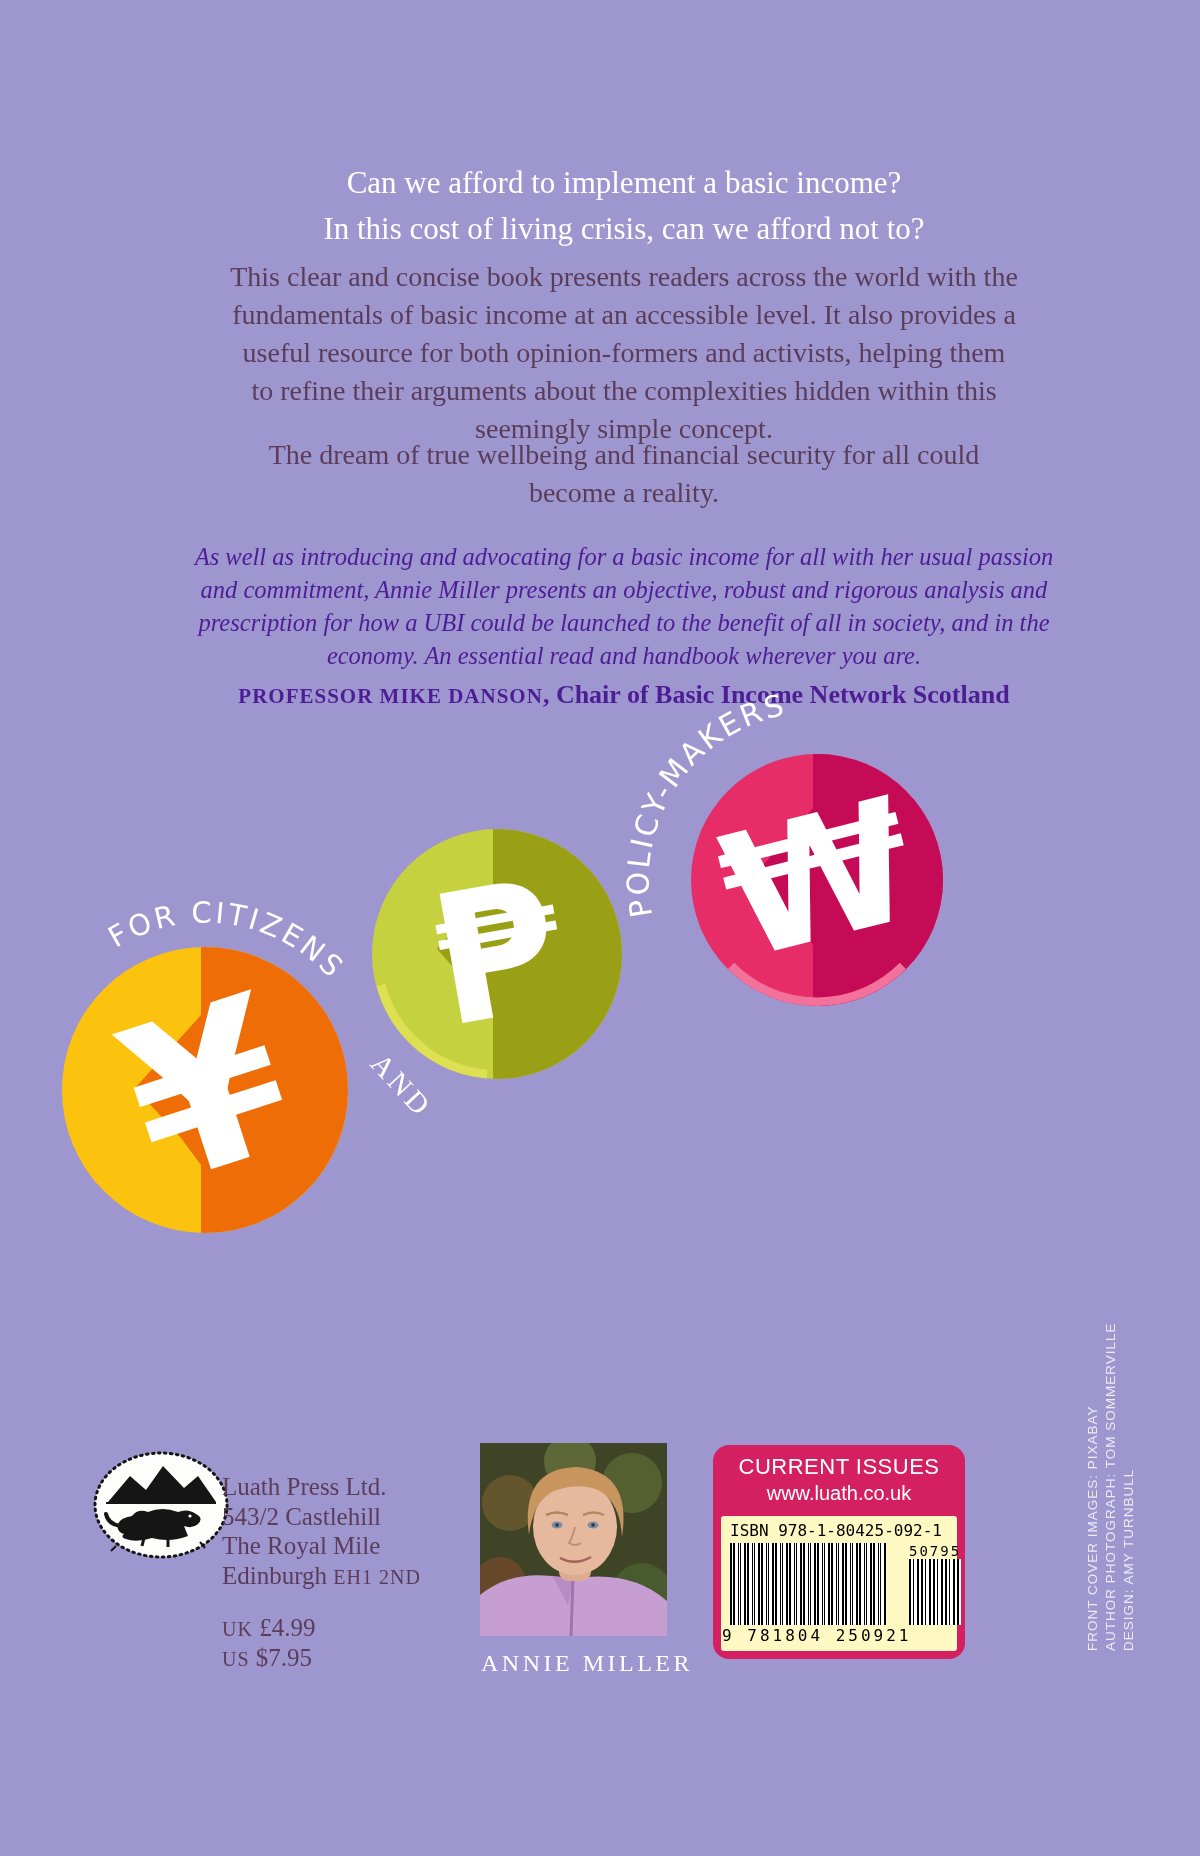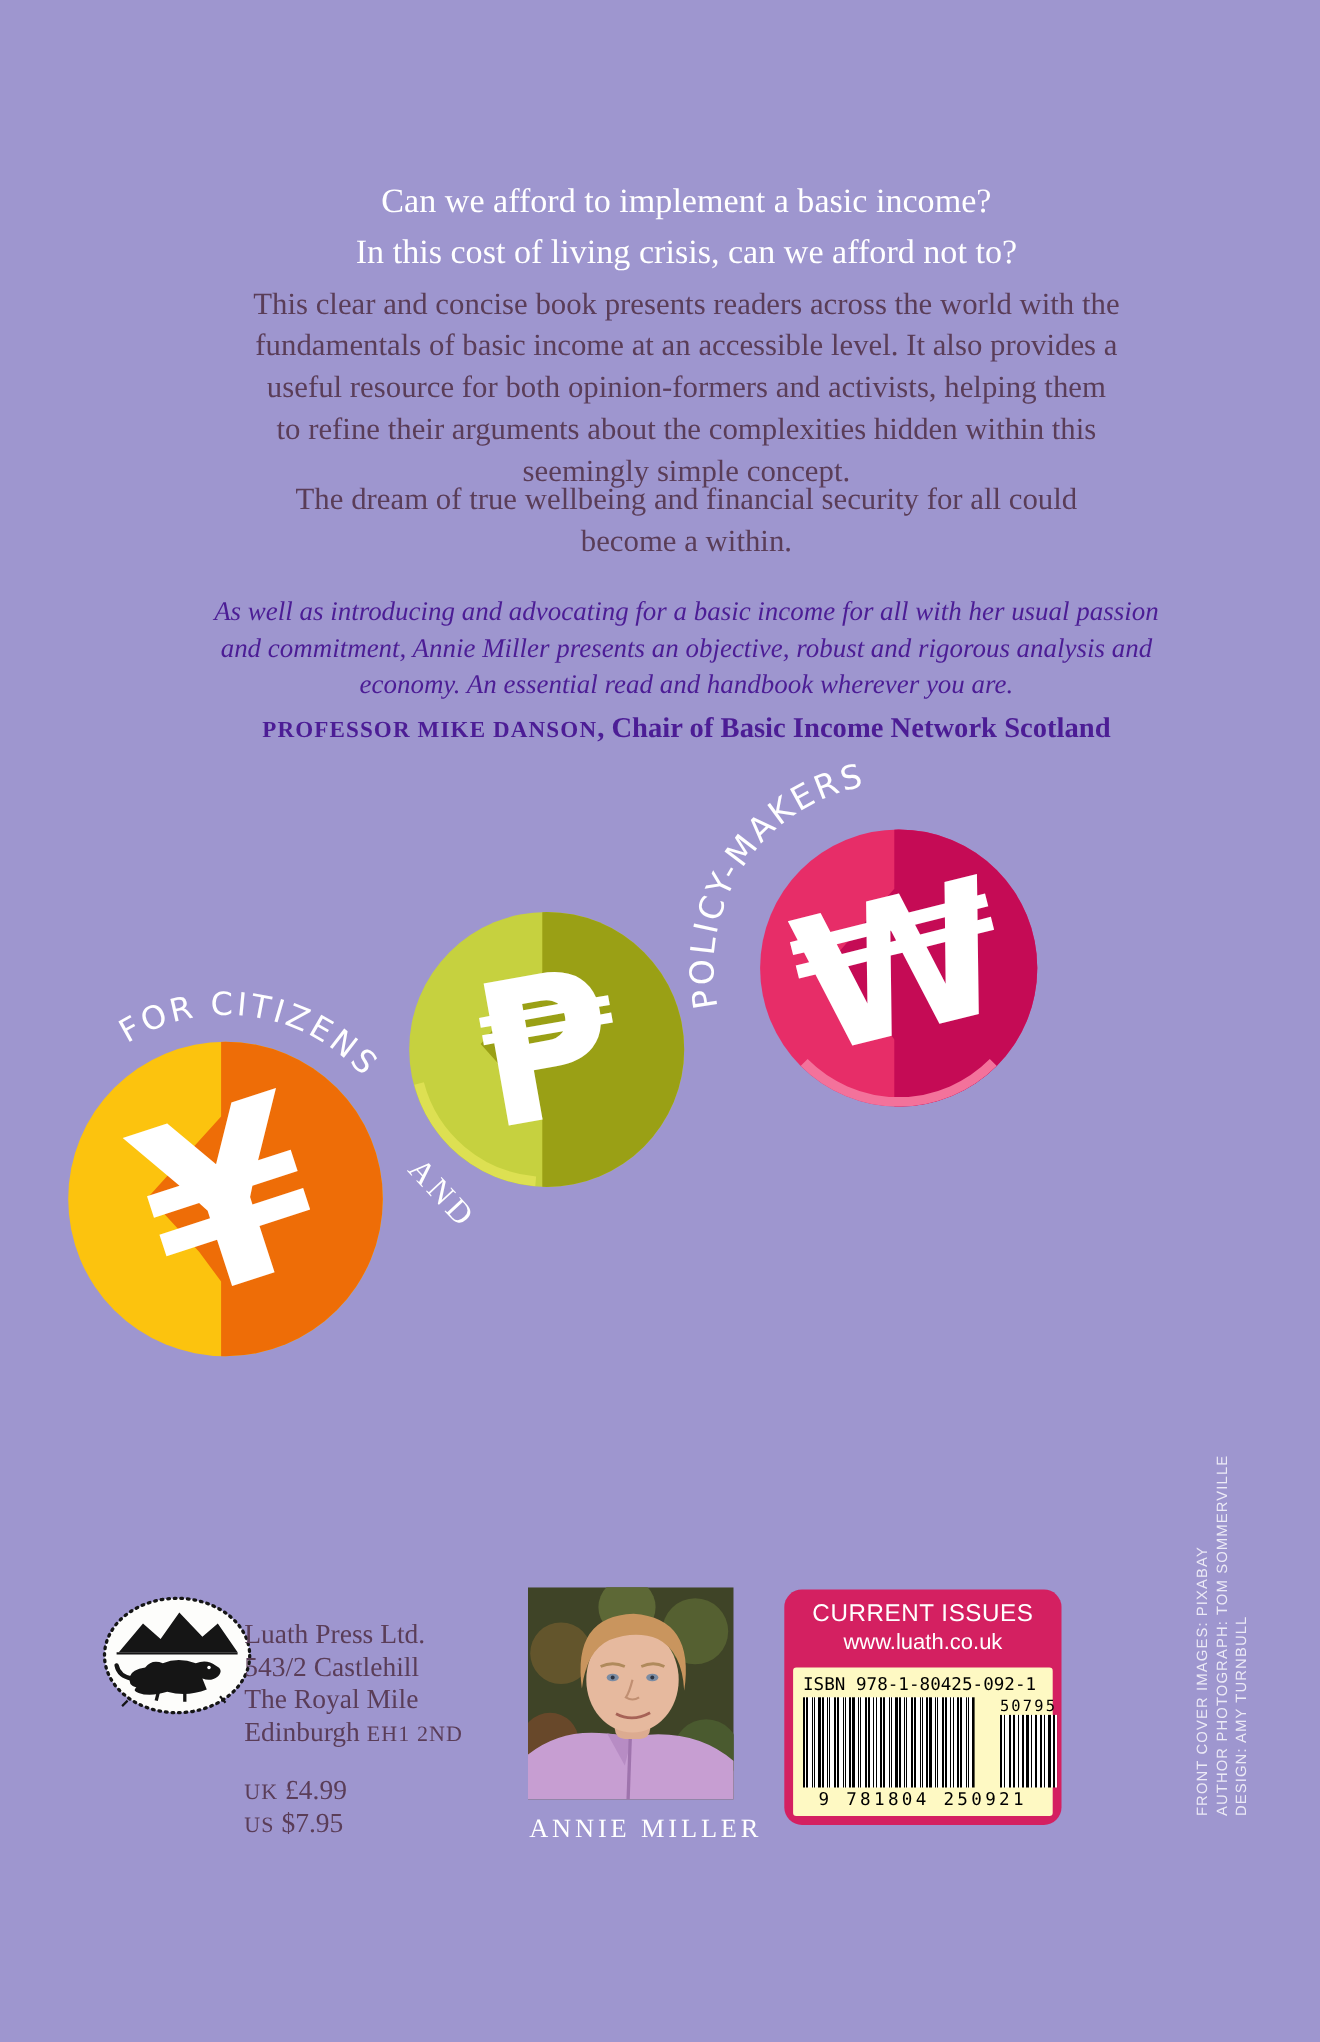--- a/index.html
+++ b/index.html
@@ -111,7 +111,7 @@
 
   <div class="centerblock para2">
     <div>The dream of true wellbeing and financial security for all could</div>
-    <div>become a within.</div>
+    <div>become a reality.</div>
   </div>
 
   <div class="centerblock quote">

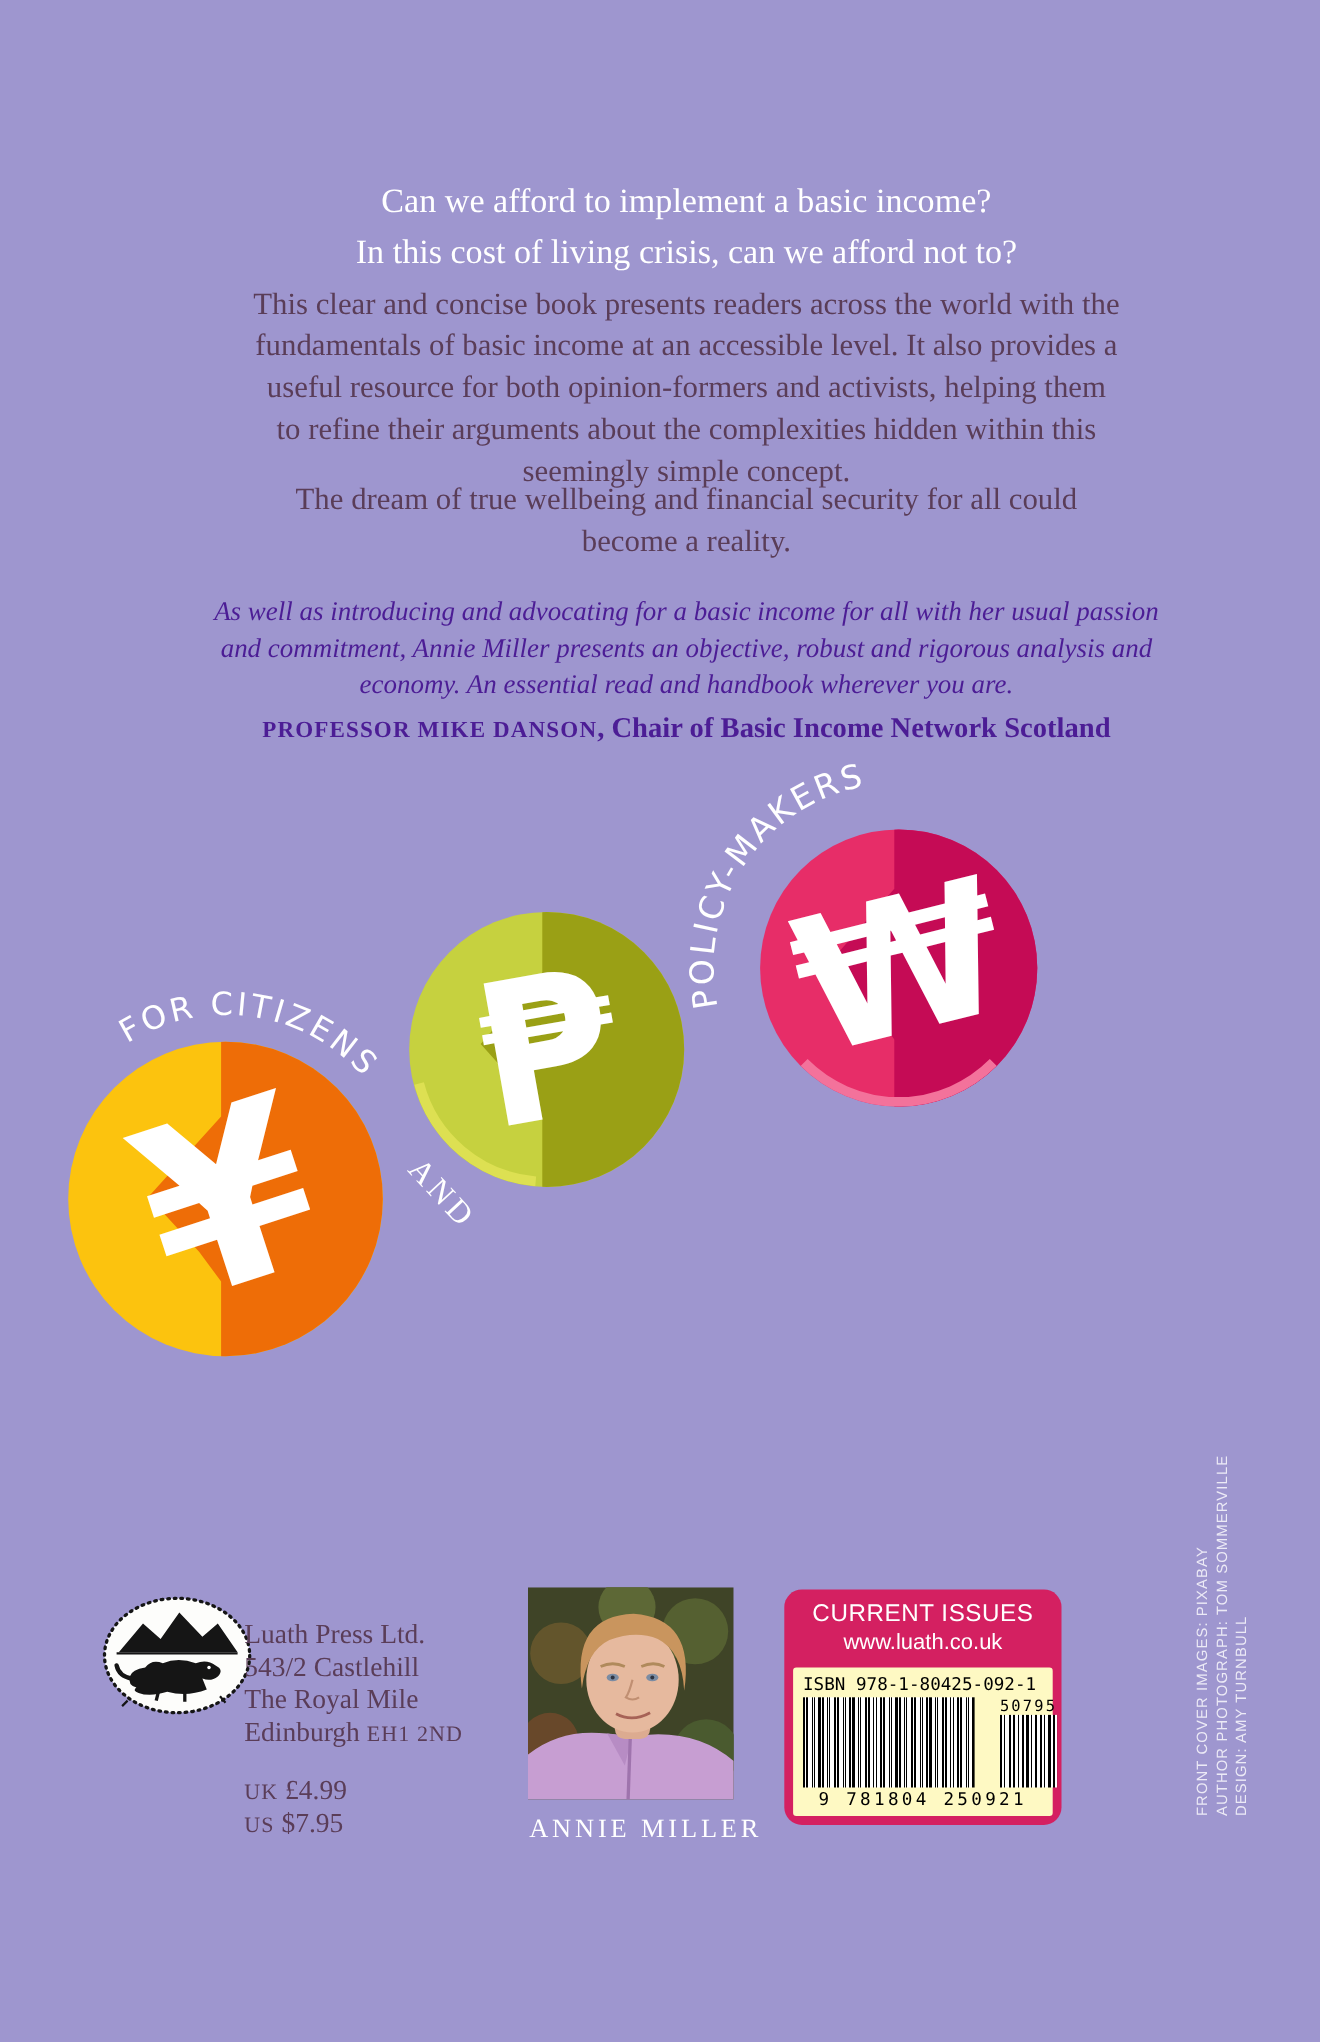--- a/index.html
+++ b/index.html
@@ -117,6 +117,7 @@
   <div class="centerblock quote">
     <div>As well as introducing and advocating for a basic income for all with her usual passion</div>
     <div>and commitment, Annie Miller presents an objective, robust and rigorous analysis and</div>
+    <div>prescription for how a UBI could be launched to the benefit of all in society, and in the</div>
     <div>economy. An essential read and handbook wherever you are.</div>
     <div class="attribution"><span class="name">PROFESSOR MIKE DANSON</span><span>, Chair of Basic Income Network Scotland</span></div>
   </div>

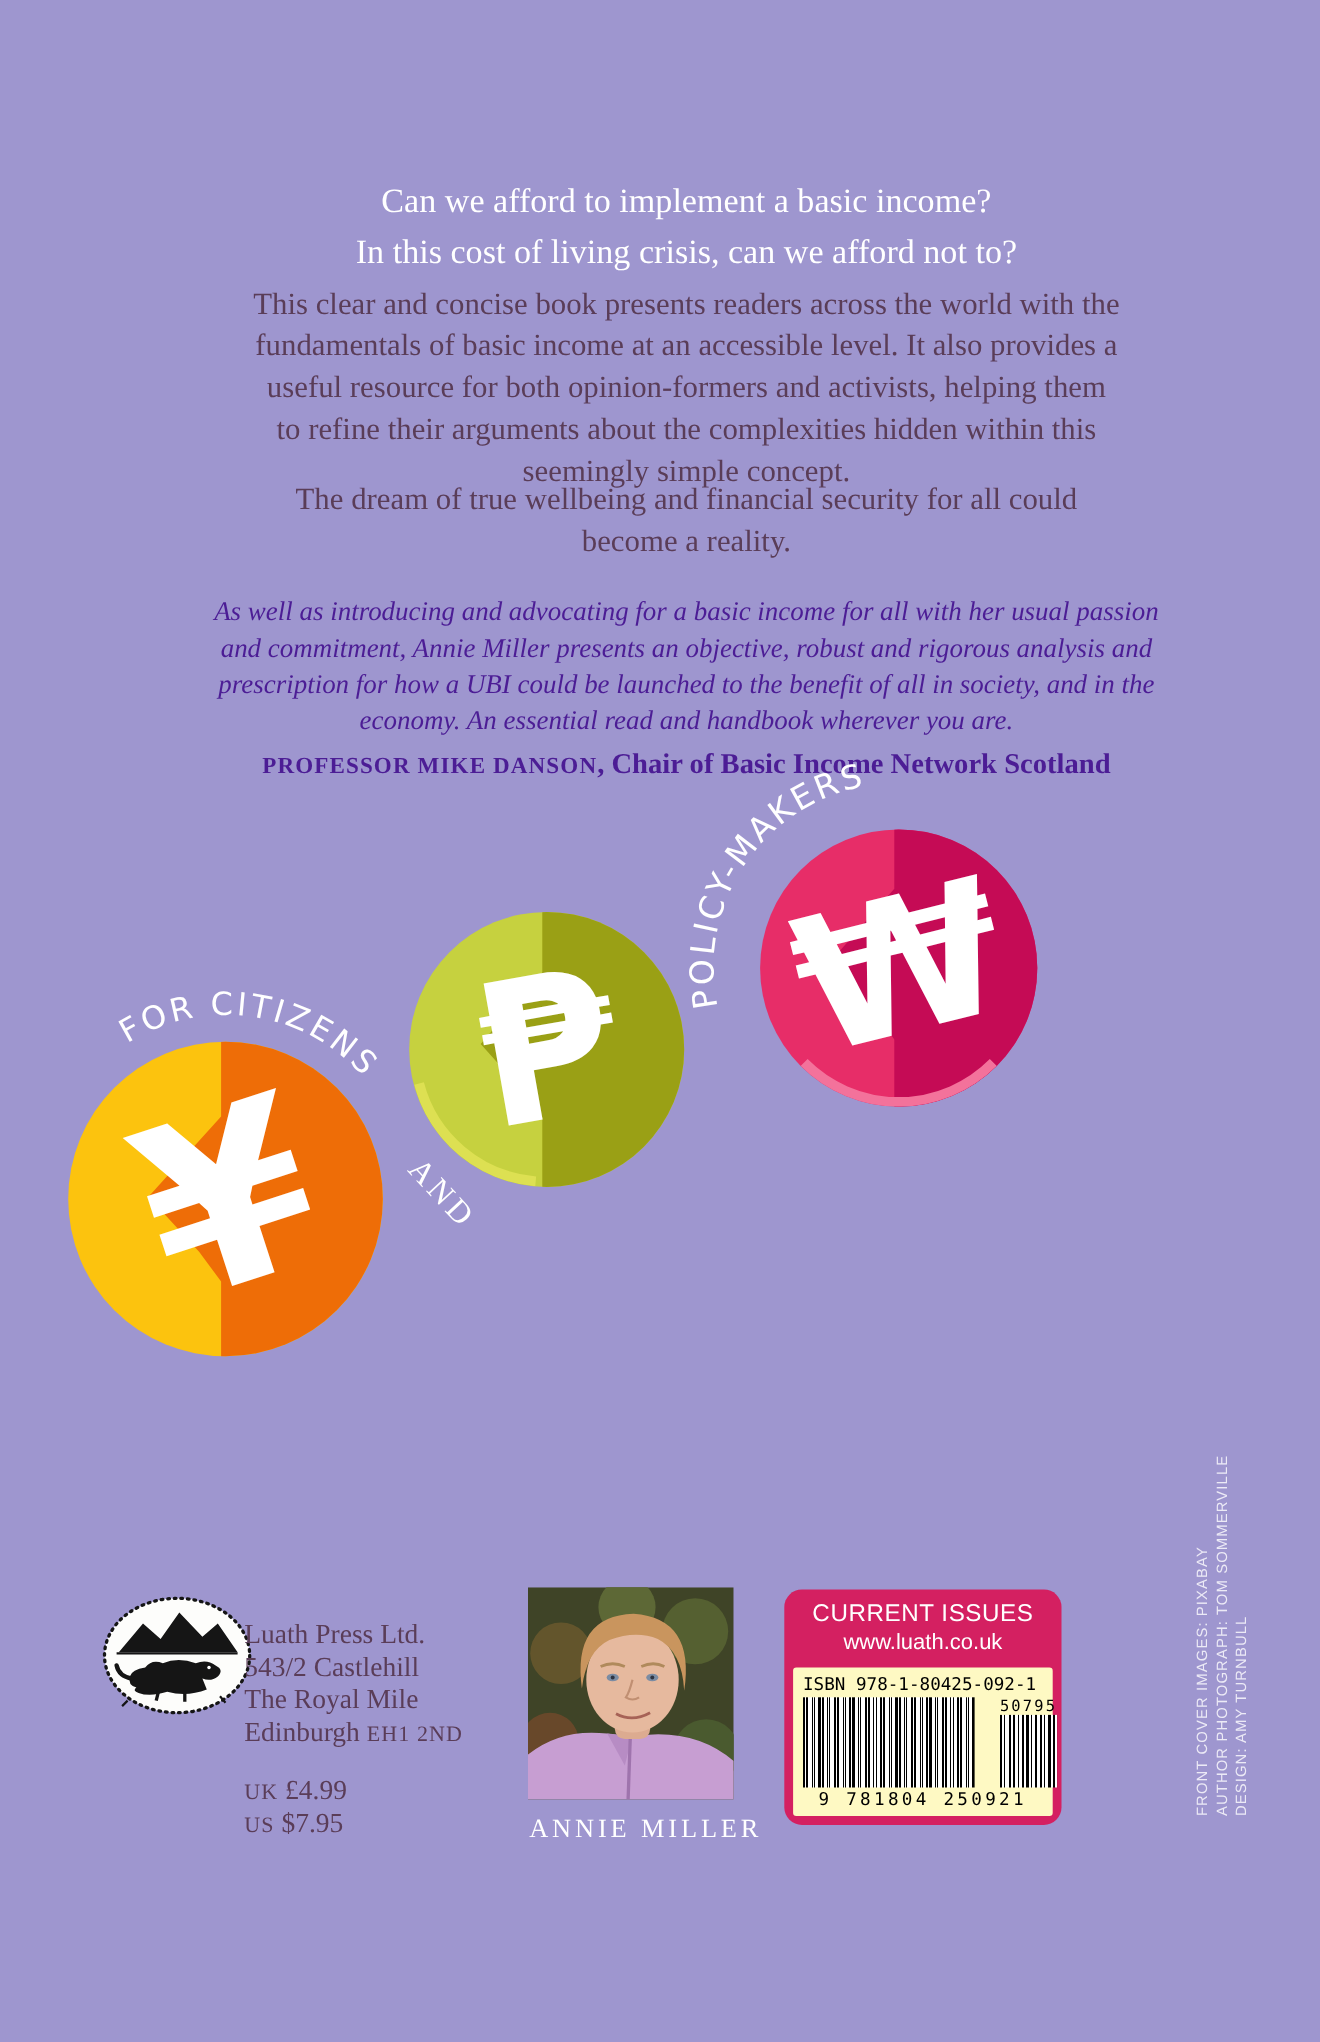--- a/index.html
+++ b/index.html
@@ -81,7 +81,7 @@
   }
   .isbn-digits {
     font-family:"DejaVu Sans Mono", monospace; font-size:16px;
-    letter-spacing:3px; padding-left:23px; margin-top:1px; white-space:nowrap;
+    letter-spacing:3px; padding-left:1px; margin-top:1px; white-space:nowrap;
   }
 
   .credits {

